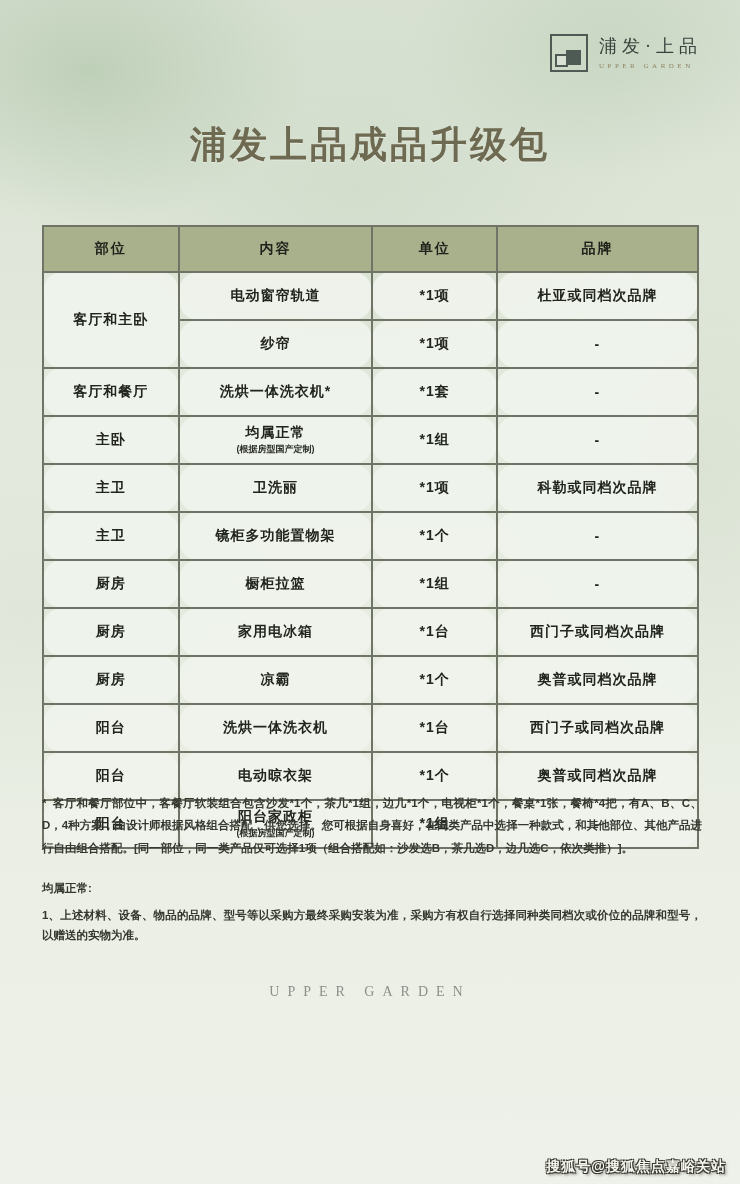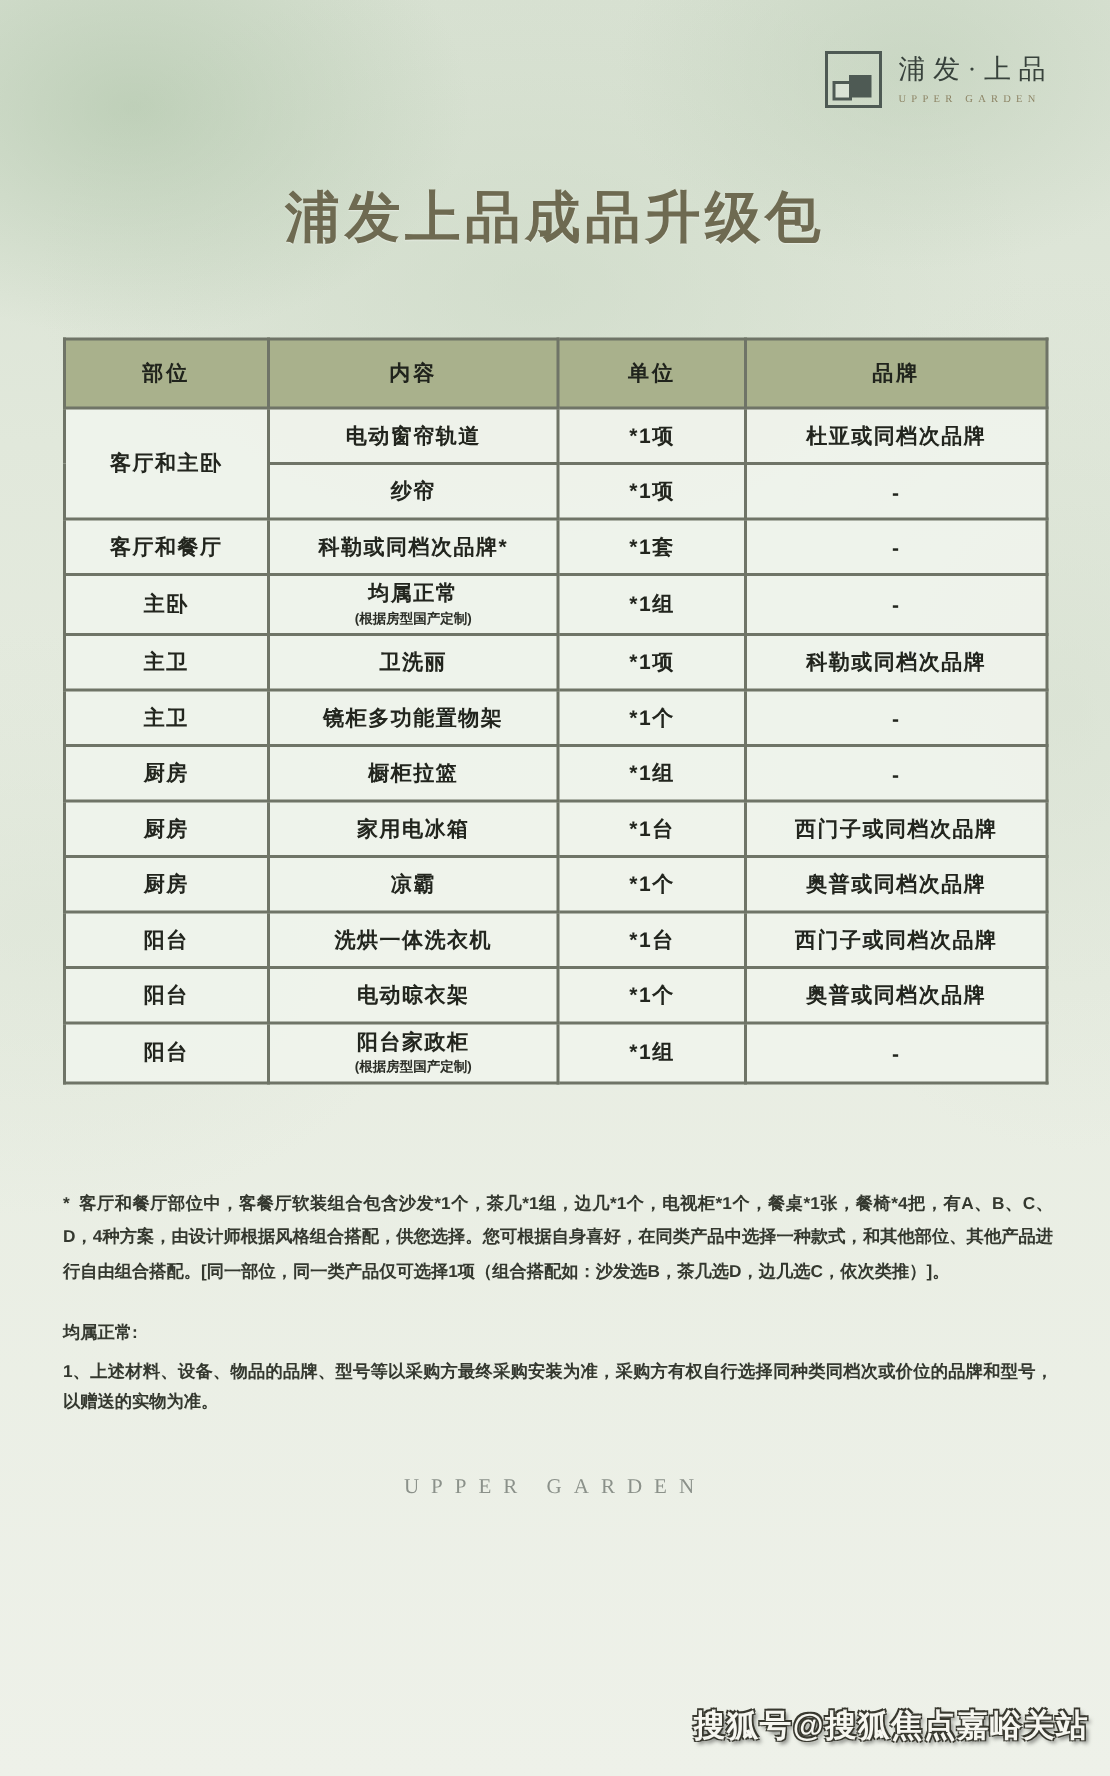--- a/index.html
+++ b/index.html
@@ -47,7 +47,7 @@
   }
   td {
     background:rgba(239,243,236,0.93); color:#22251e;
-    font-size:14px; font-weight:700; height:37px; padding:3px 4px; letter-spacing:1px;
+    font-size:14px; font-weight:700; height:48px; padding:3px 4px; letter-spacing:1px;border-radius:19px;
   }
   td .cell-note {
     display:block; font-size:9px; font-weight:700; letter-spacing:0;

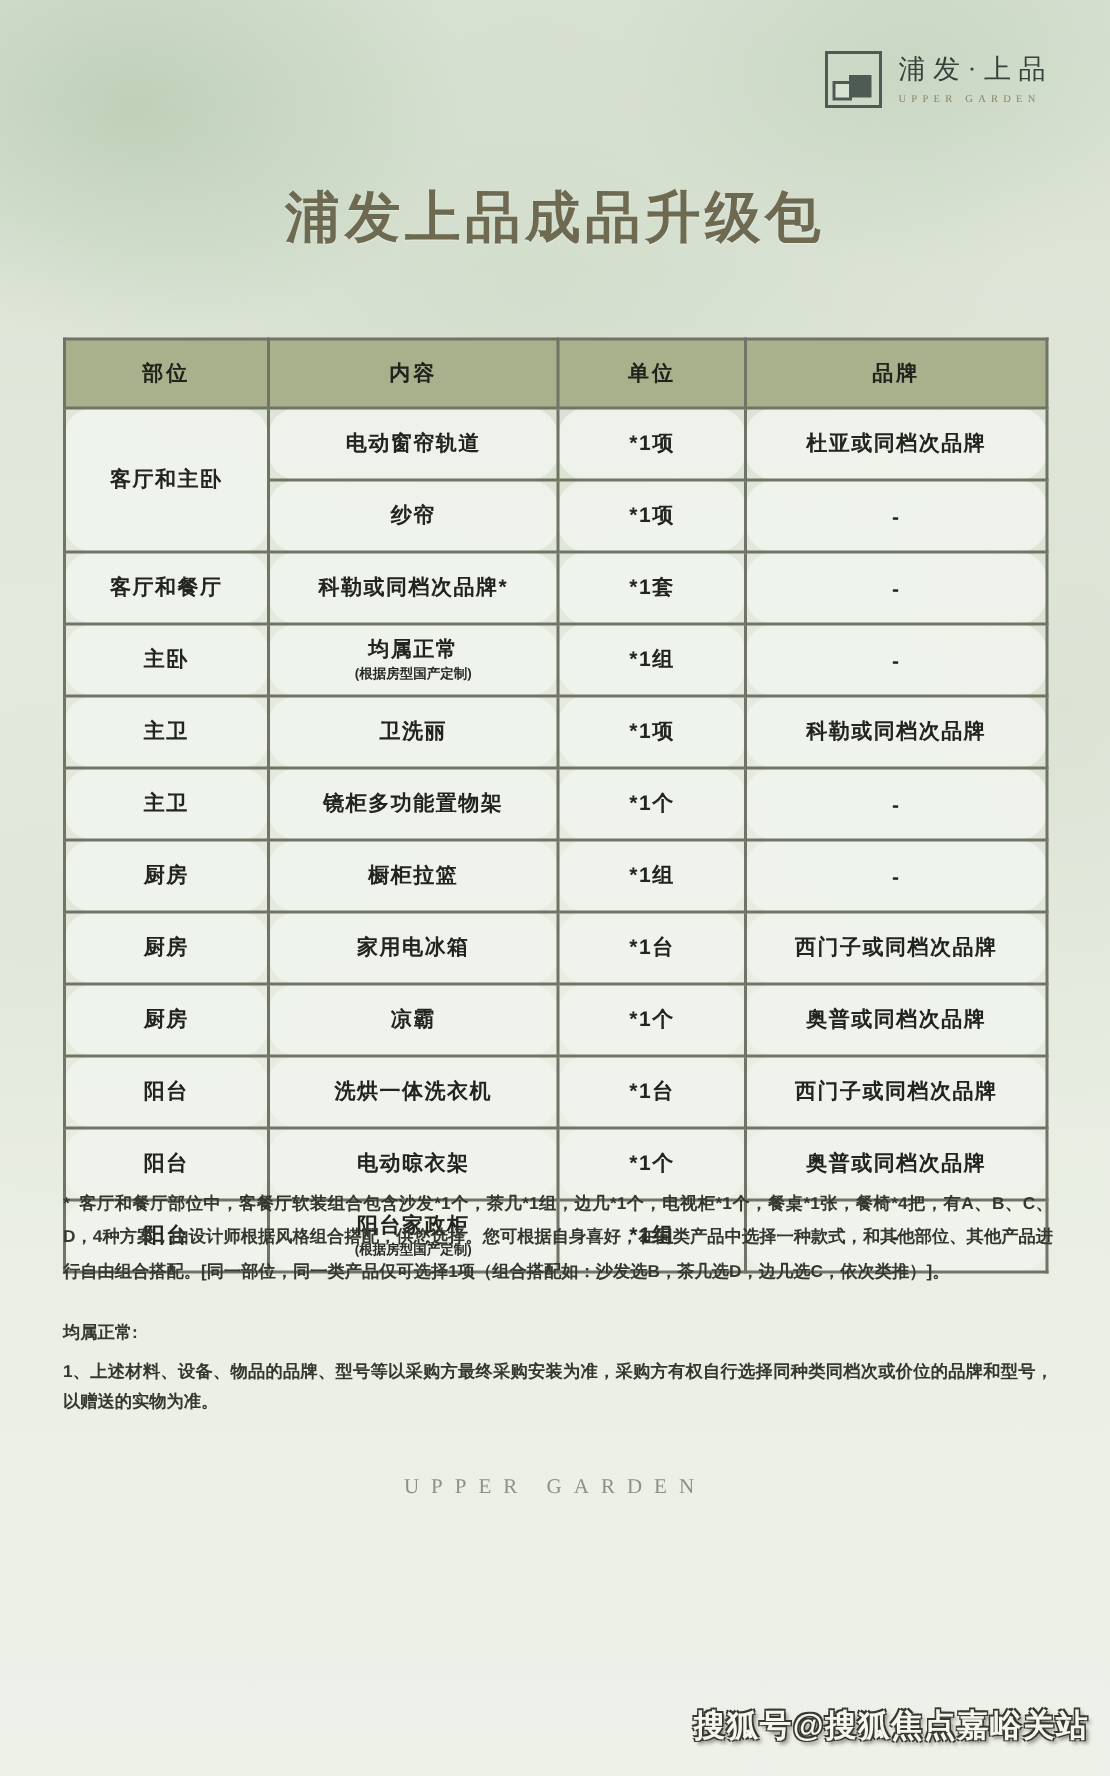--- a/index.html
+++ b/index.html
@@ -131,7 +131,7 @@
         </tr>
         <tr>
           <td>客厅和餐厅</td>
-          <td>科勒或同档次品牌*</td>
+          <td>洗烘一体洗衣机*</td>
           <td>*1套</td>
           <td>-</td>
         </tr>

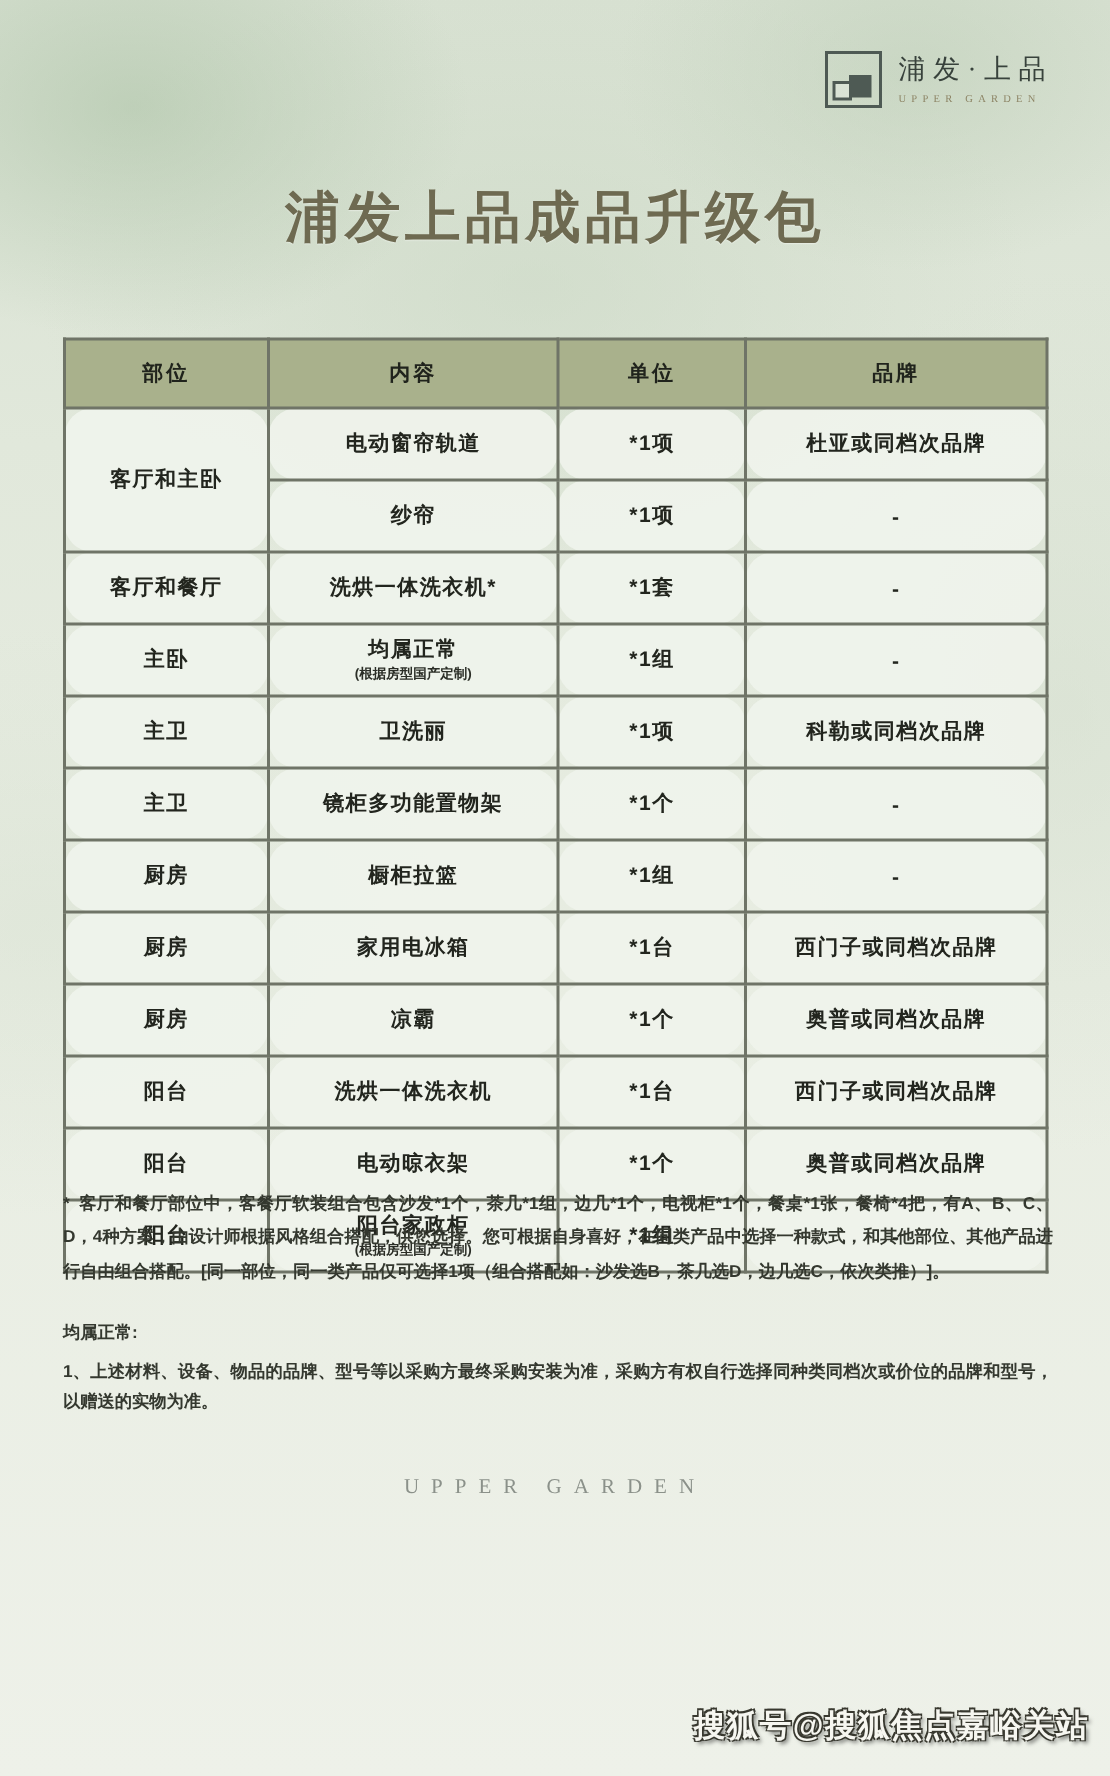--- a/index.html
+++ b/index.html
@@ -74,8 +74,8 @@
 
   
   .watermark {
-    position:absolute; right:14px; bottom:20px;
-    font-size:21px; font-weight:700; letter-spacing:1px;
+    position:absolute; right:14px; bottom:8px;
+    font-size:14px; font-weight:700; letter-spacing:1px;
     color:#f6f6f0;
     text-shadow:
       1px 1px 0 #38382f, -1px -1px 0 #38382f,

